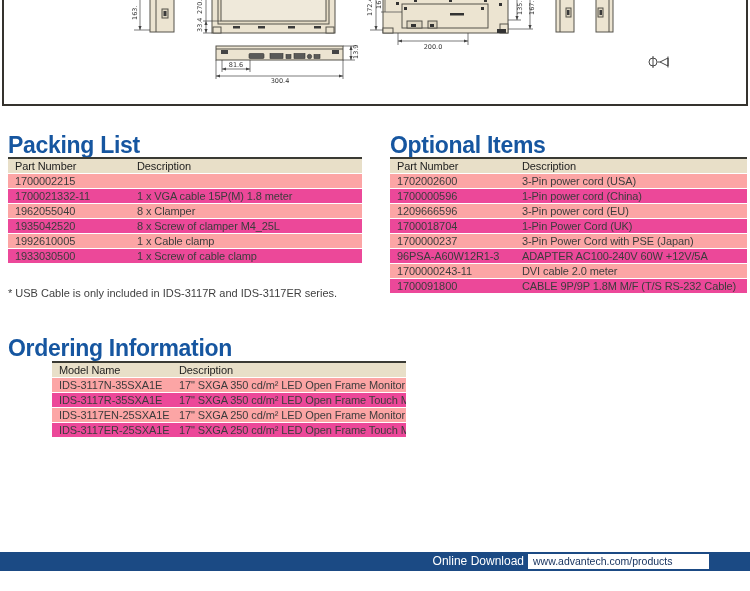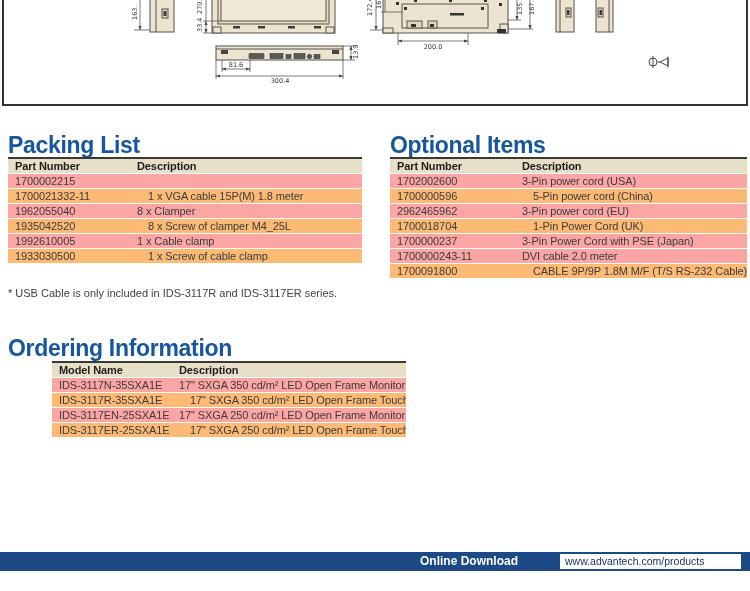--- a/index.html
+++ b/index.html
@@ -16,7 +16,7 @@
   .tbl{position:absolute;font-size:11px;color:#3c3c3c;letter-spacing:-.1px;}
   .tr{display:flex;height:15px;line-height:15px;box-sizing:border-box;border-bottom:1px solid #fff;}
   .tr.head{background:#e8dfc8;border-top:2px solid #3a3a33;height:17px;line-height:14px;
-           font-weight:bold;color:#1d1d1d;}
+           font-weight:normal;color:#1d1d1d;}
   .tr.r0{background:#fca5a5;}
   .tr.r1{background:#fdba74;gap:11px;}
   .c1{flex:0 0 auto;padding-left:7px;box-sizing:border-box;}

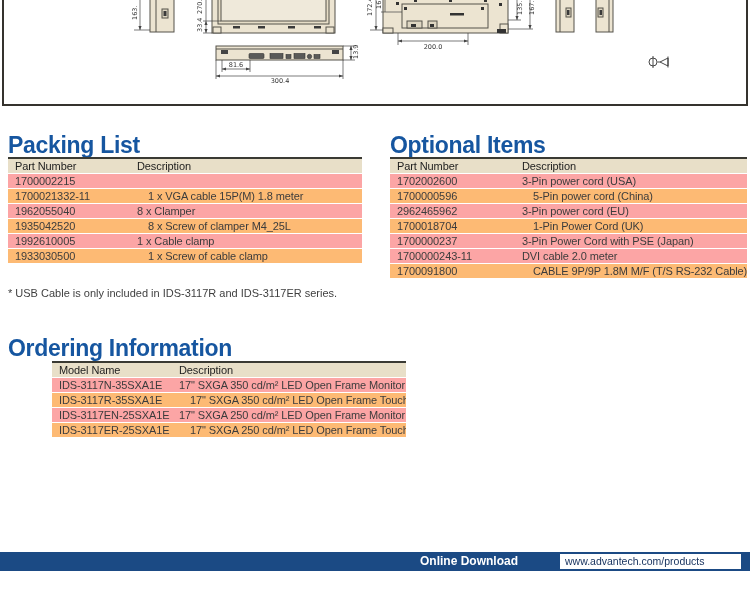--- a/index.html
+++ b/index.html
@@ -18,7 +18,7 @@
   .tr.head{background:#e8dfc8;border-top:2px solid #3a3a33;height:17px;line-height:14px;
            font-weight:normal;color:#1d1d1d;}
   .tr.r0{background:#fca5a5;}
-  .tr.r1{background:#fdba74;gap:11px;}
+  .tr.r1{background:#ec4899;}
   .c1{flex:0 0 auto;padding-left:7px;box-sizing:border-box;}
   .c2{flex:1 1 auto;padding-left:7px;overflow:hidden;white-space:nowrap;}
   .w-pack .c1{width:122px;} .w-opt .c1{width:125px;} .w-ord .c1{width:120px;}

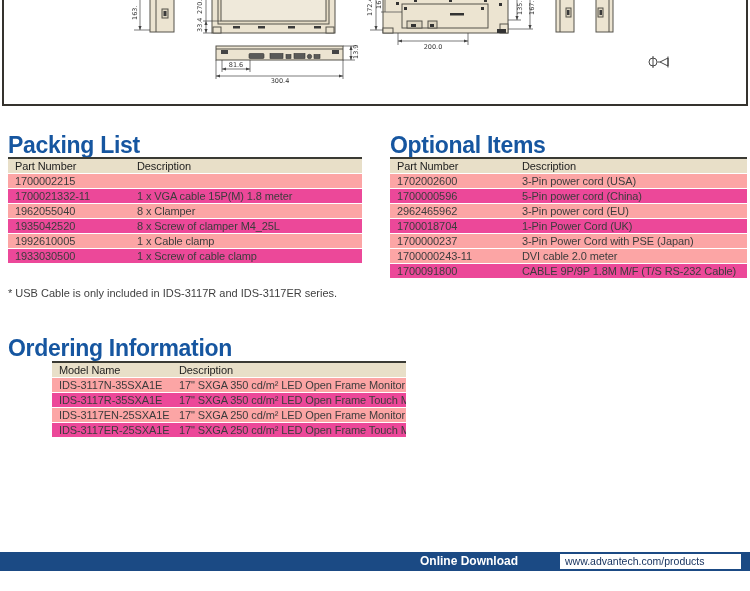--- a/index.html
+++ b/index.html
@@ -228,7 +228,7 @@
       </div>
     <div class="tr r1">
         <div class="c1">1700000596</div>
-        <div class="c2">5-Pin power cord (China)</div>
+        <div class="c2">1-Pin power cord (China)</div>
       </div>
     <div class="tr r0">
         <div class="c1">2962465962</div>

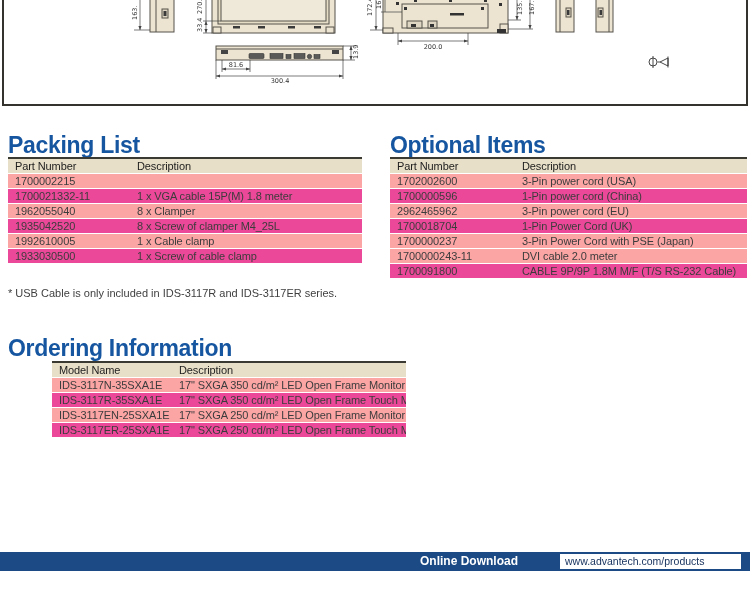--- a/index.html
+++ b/index.html
@@ -231,7 +231,7 @@
         <div class="c2">1-Pin power cord (China)</div>
       </div>
     <div class="tr r0">
-        <div class="c1">2962465962</div>
+        <div class="c1">1209666596</div>
         <div class="c2">3-Pin power cord (EU)</div>
       </div>
     <div class="tr r1">

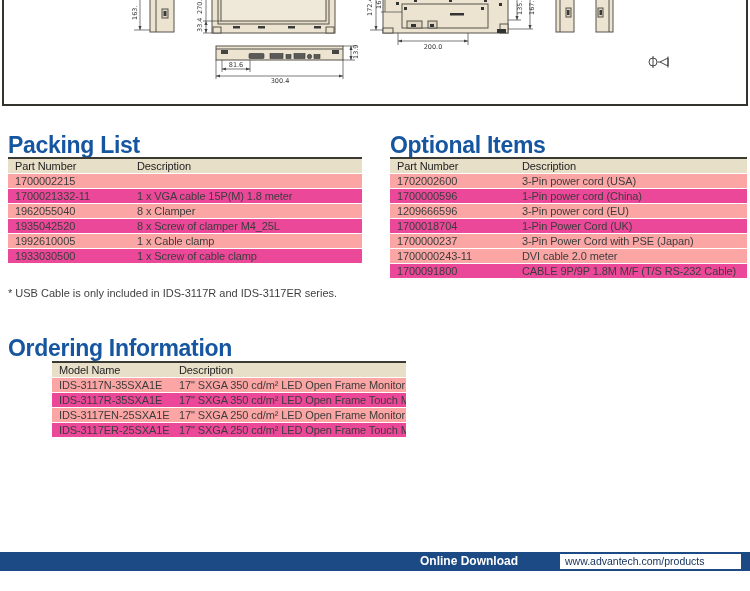--- a/index.html
+++ b/index.html
@@ -242,6 +242,10 @@
         <div class="c1">1700000237</div>
         <div class="c2">3-Pin Power Cord with PSE (Japan)</div>
       </div>
+    <div class="tr r1">
+        <div class="c1">96PSA-A60W12R1-3</div>
+        <div class="c2">ADAPTER AC100-240V 60W +12V/5A</div>
+      </div>
     <div class="tr r0">
         <div class="c1">1700000243-11</div>
         <div class="c2">DVI cable 2.0 meter</div>

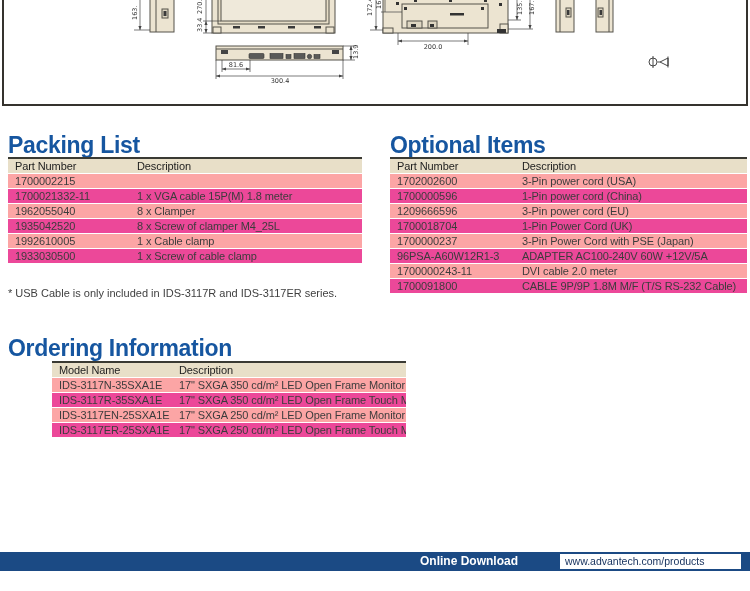--- a/index.html
+++ b/index.html
@@ -27,7 +27,7 @@
   
   .footer-bar{position:absolute;left:0;top:552px;width:750px;height:19px;background:#1b4a84;}
   .dl-label{position:absolute;left:420px;top:0;width:104px;height:32px;line-height:19px;
-    color:#fff;font-weight:bold;font-size:12px;}
+    text-align:right;color:#fff;font-weight:normal;font-size:12px;}
   .url-box{position:absolute;left:560px;top:2px;width:181px;height:15px;background:#fff;
     line-height:15px;font-size:10.5px;color:#1a3560;padding-left:5px;box-sizing:border-box;
     overflow:hidden;white-space:nowrap;}

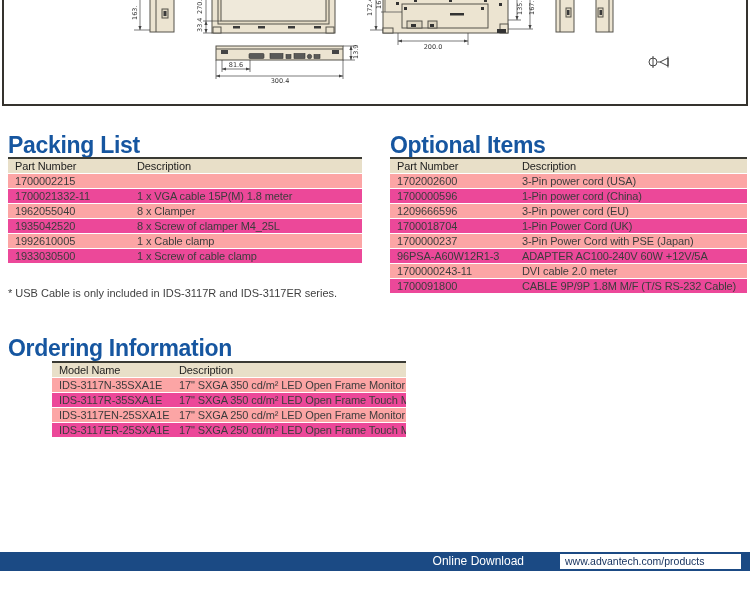--- a/index.html
+++ b/index.html
@@ -28,7 +28,7 @@
   .footer-bar{position:absolute;left:0;top:552px;width:750px;height:19px;background:#1b4a84;}
   .dl-label{position:absolute;left:420px;top:0;width:104px;height:32px;line-height:19px;
     text-align:right;color:#fff;font-weight:normal;font-size:12px;}
-  .url-box{position:absolute;left:560px;top:2px;width:181px;height:15px;background:#fff;
+  .url-box{position:absolute;left:528px;top:2px;width:181px;height:15px;background:#fff;
     line-height:15px;font-size:10.5px;color:#1a3560;padding-left:5px;box-sizing:border-box;
     overflow:hidden;white-space:nowrap;}
   text{font-family:"DejaVu Sans",sans-serif;font-size:6.5px;fill:#333;}

